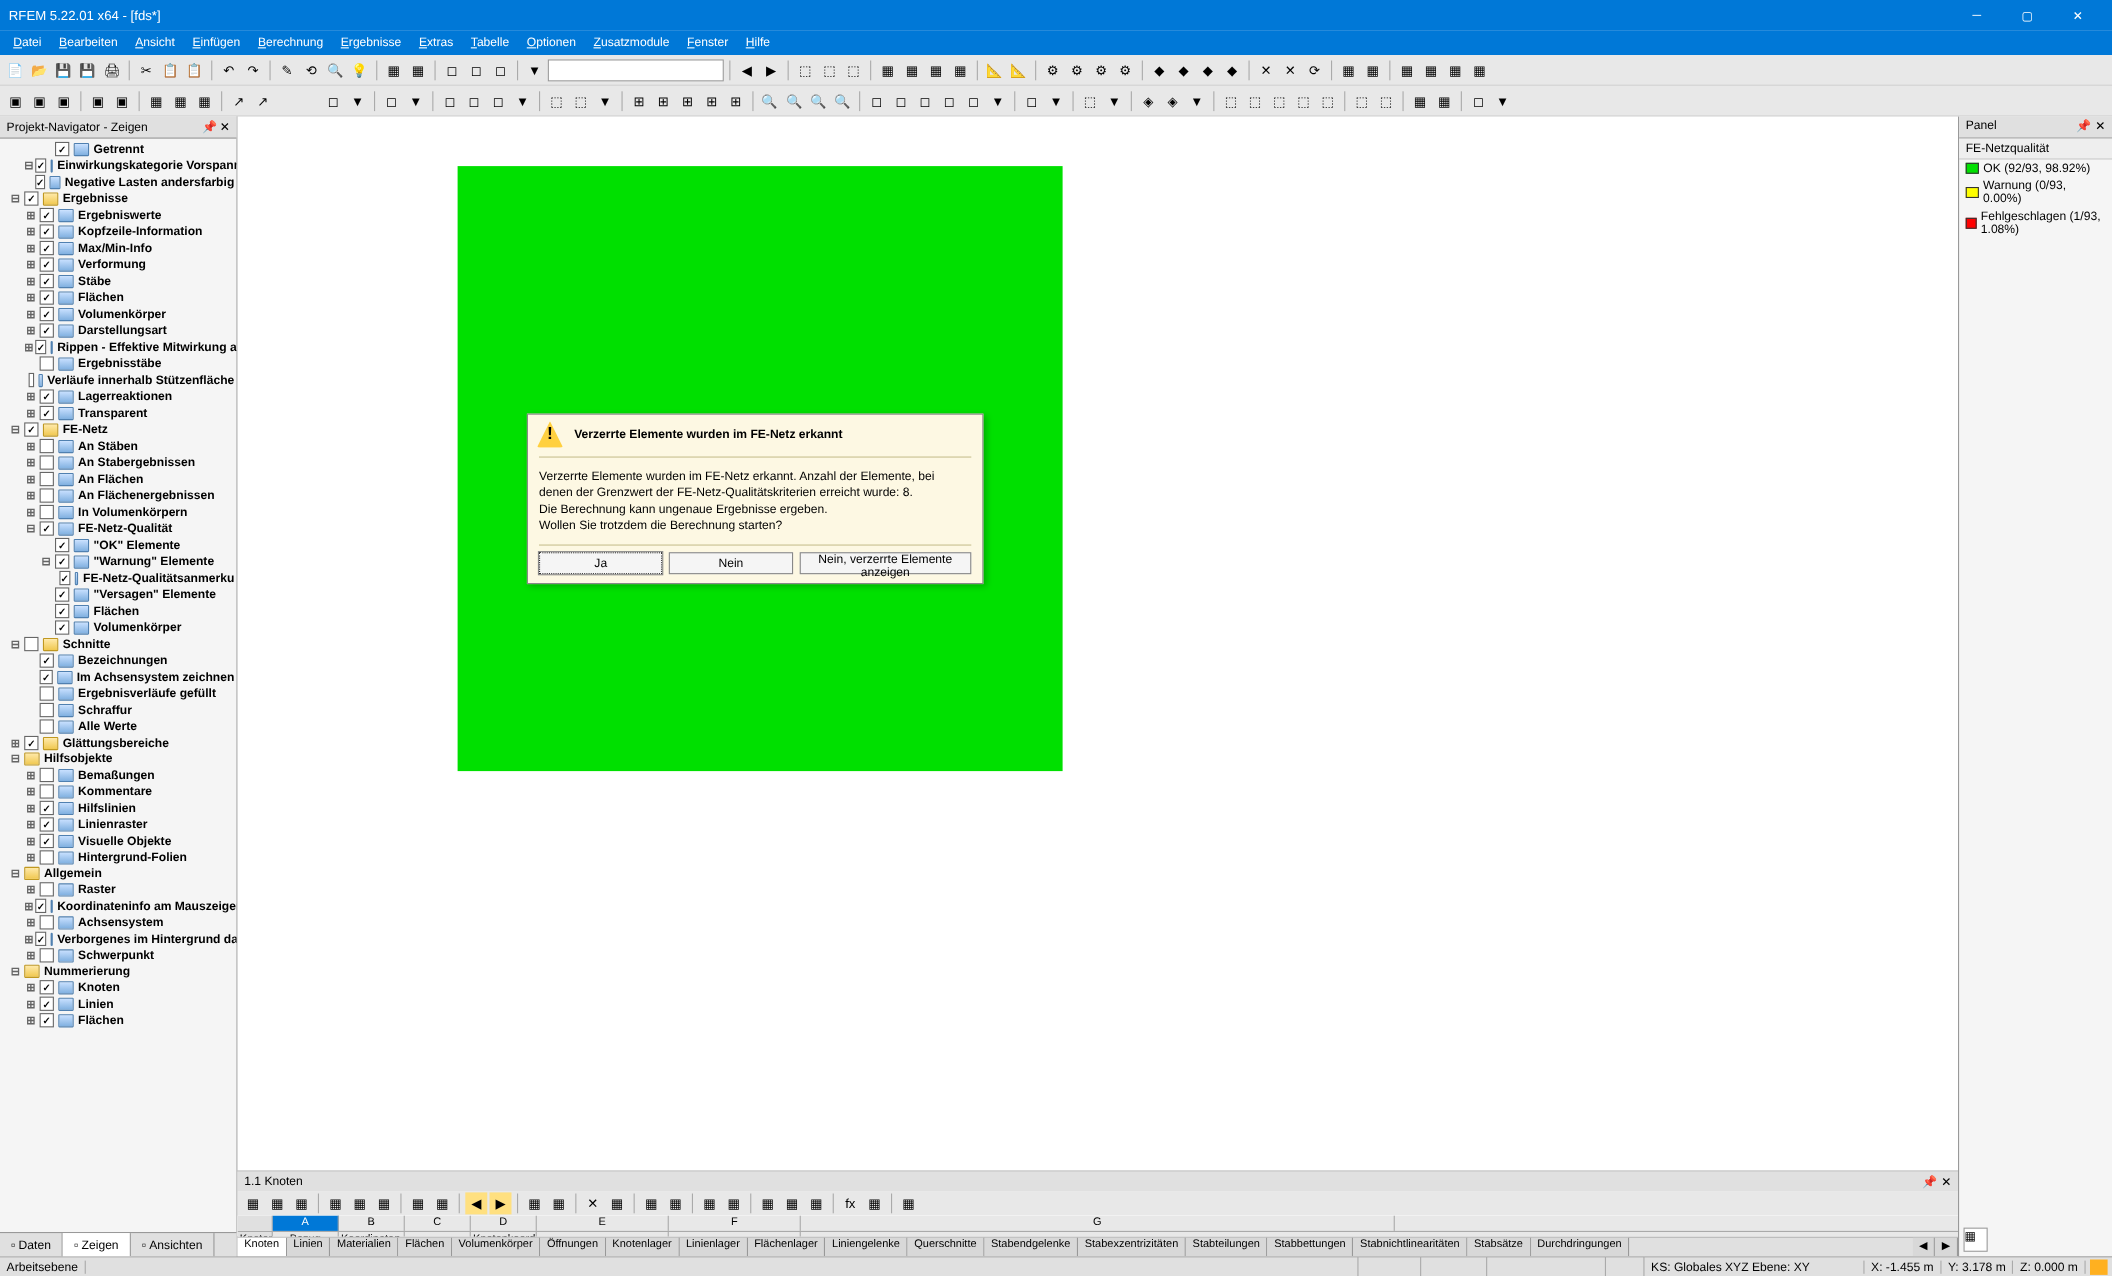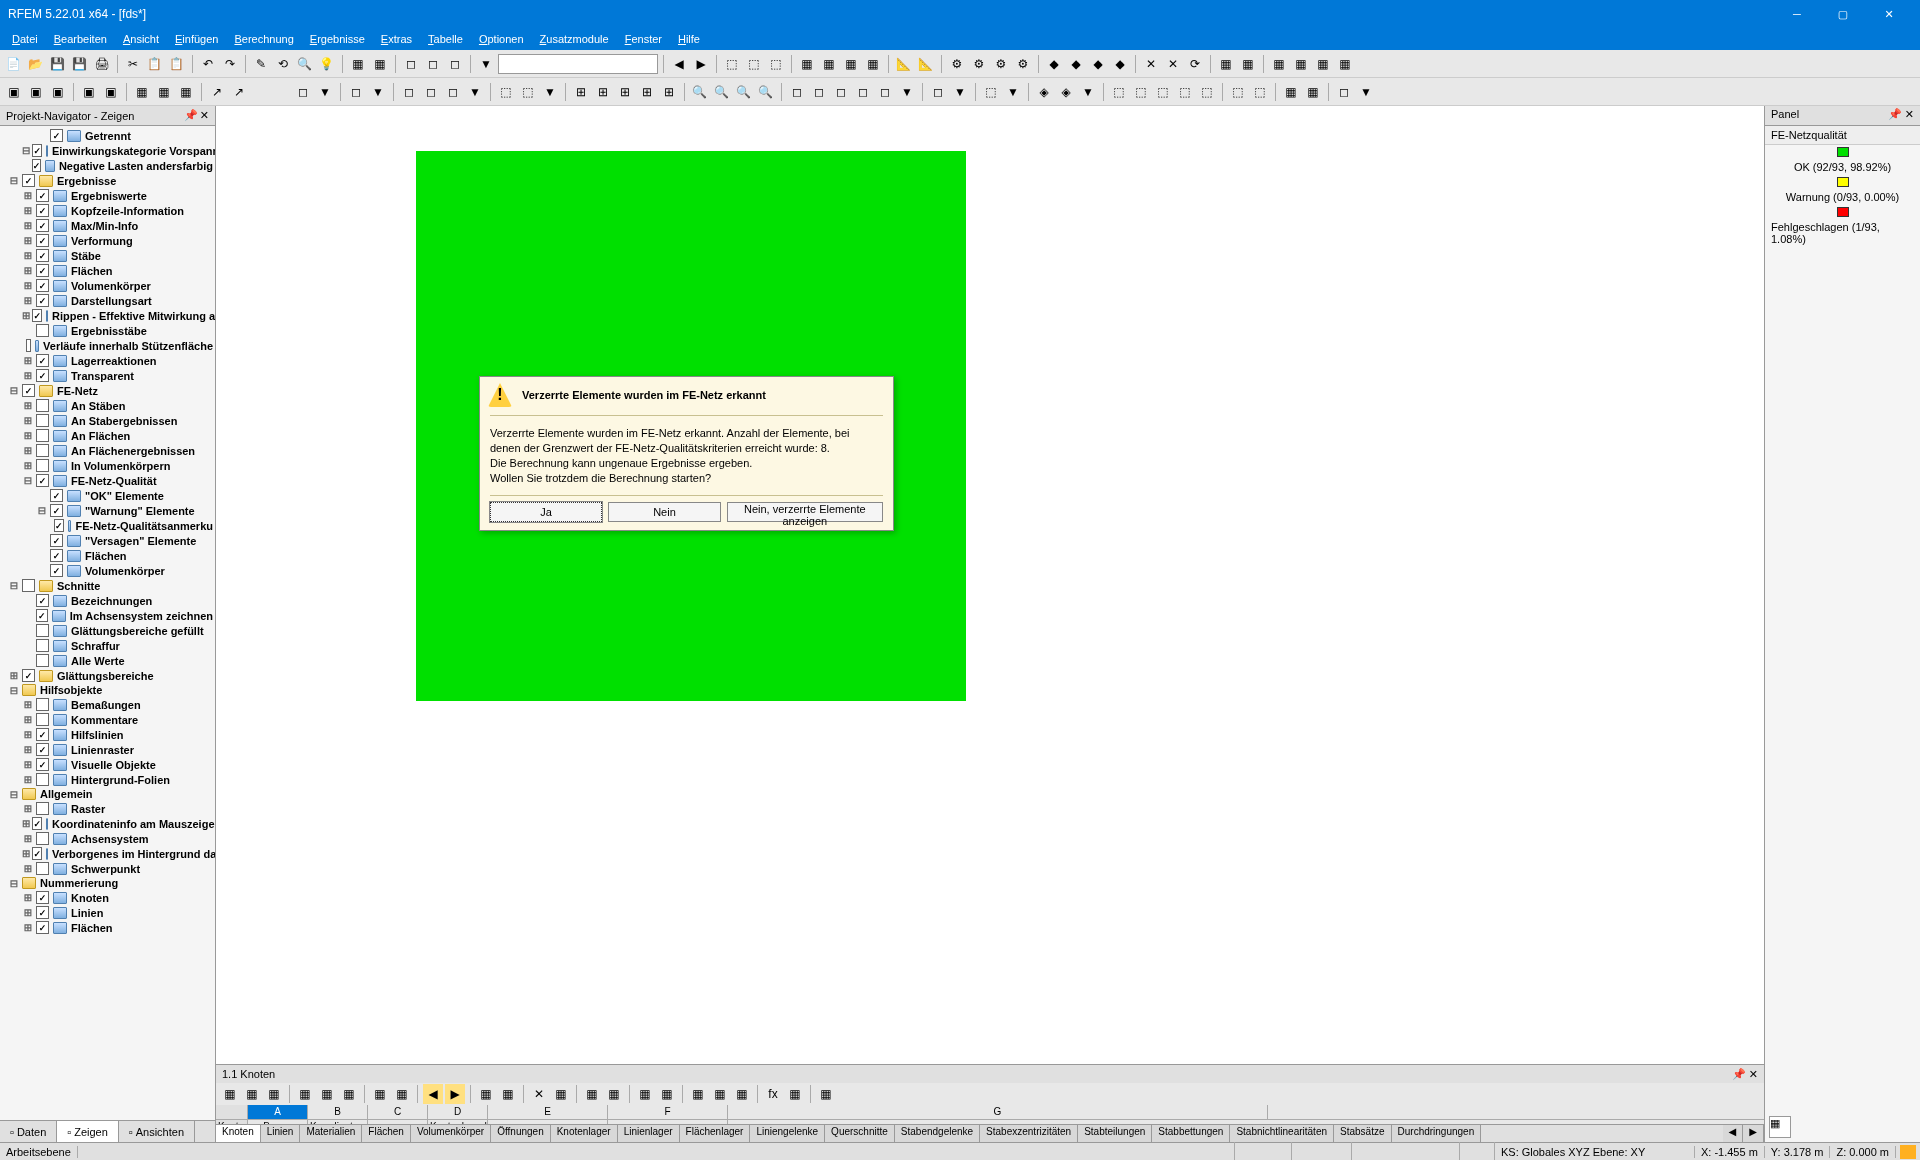--- a/index.html
+++ b/index.html
@@ -61,7 +61,7 @@
 .dlg-btn:first-child { border: 1px dotted #333; outline: 1px solid #888; }
 
 
-.right-panel { width: 156px; background: #f5f5f5; border-left: 1px solid #999; display: flex; flex-direction: column; }
+.right-panel { width: 140px; background: #f5f5f5; border-left: 1px solid #999; display: flex; flex-direction: column; }
 .panel-header { height: 20px; background: #e0e0e0; border-bottom: 1px solid #999; padding: 2px 6px; display: flex; justify-content: space-between; }
 .panel-sub { padding: 3px 6px; background: #eee; border-bottom: 1px solid #ccc; }
 .legend-row { display: flex; align-items: center; padding: 2px 6px; gap: 4px; flex-direction: column; }

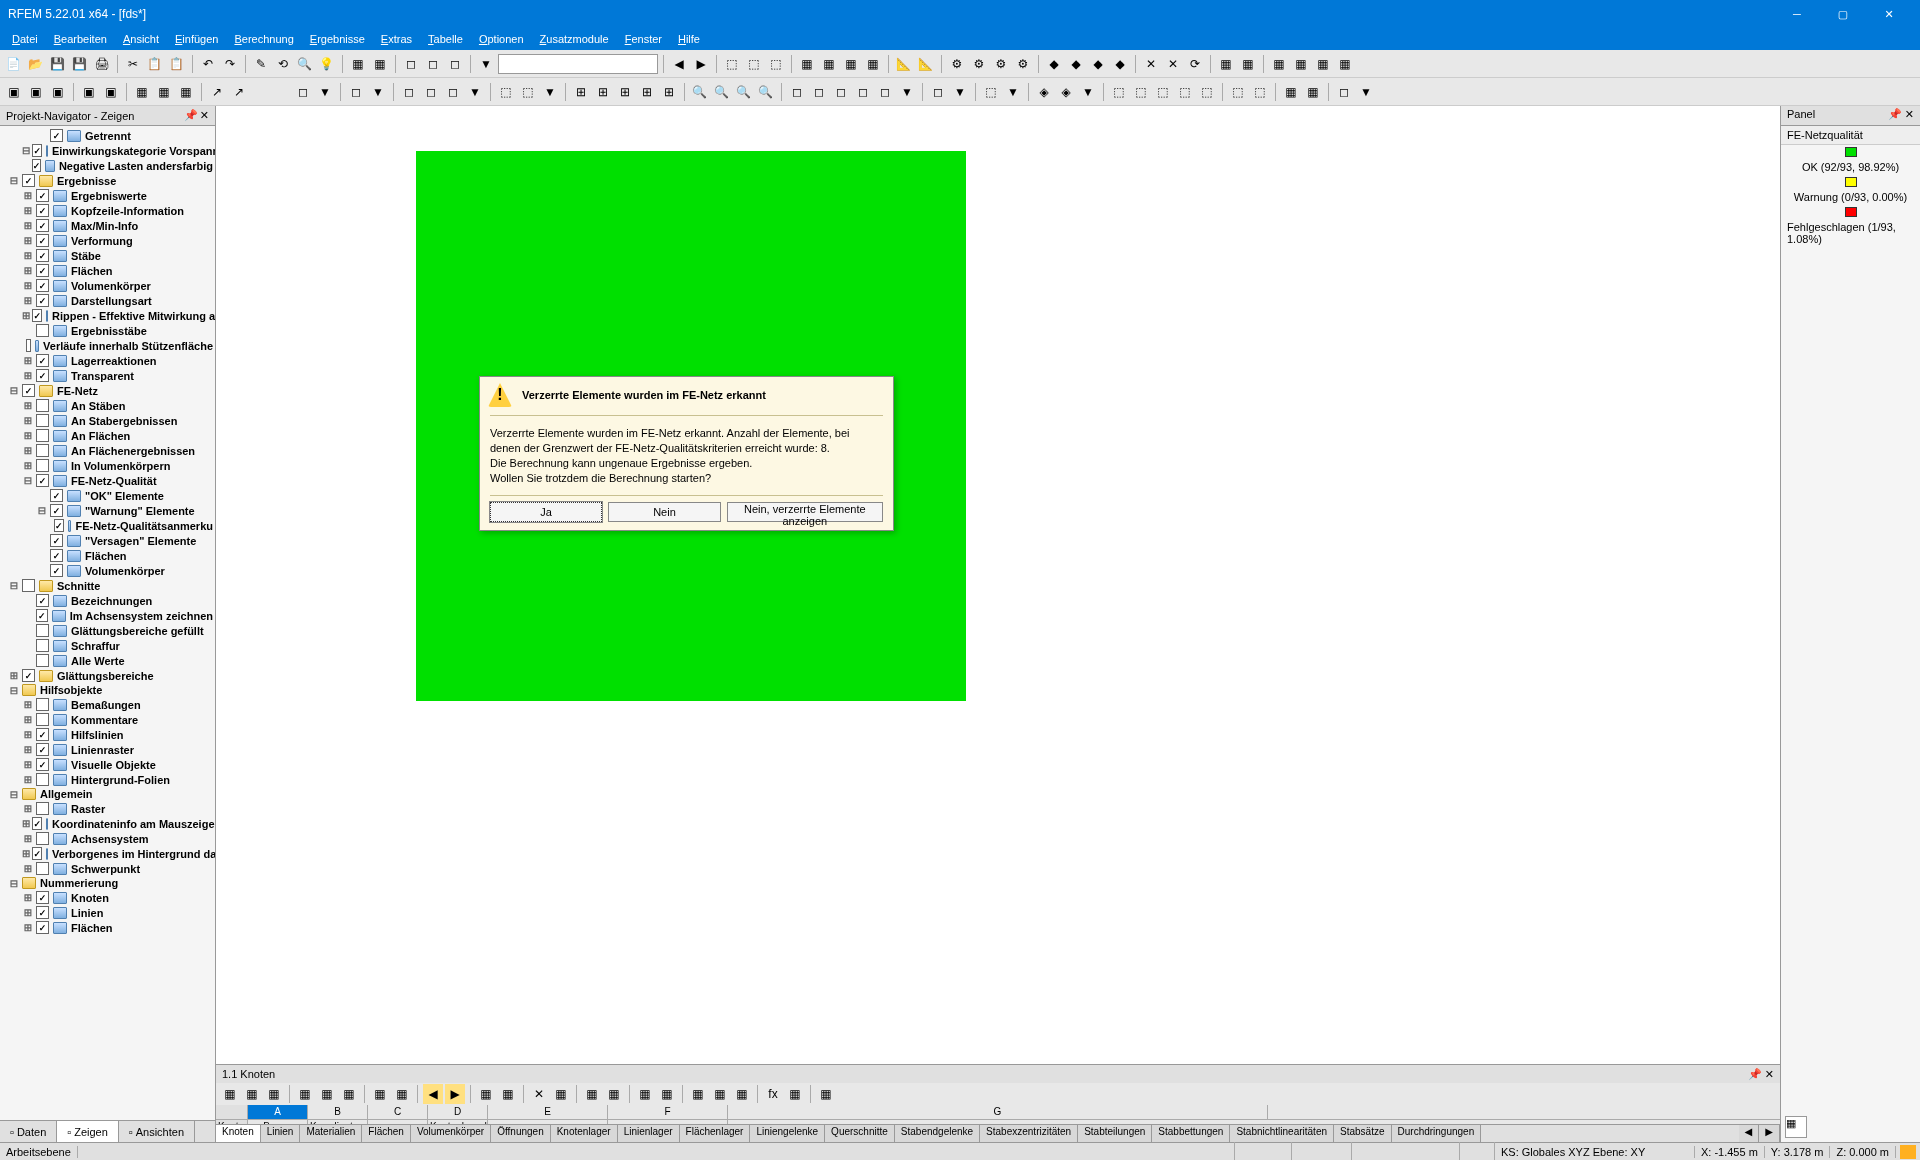--- a/index.html
+++ b/index.html
@@ -64,7 +64,7 @@
 .right-panel { width: 140px; background: #f5f5f5; border-left: 1px solid #999; display: flex; flex-direction: column; }
 .panel-header { height: 20px; background: #e0e0e0; border-bottom: 1px solid #999; padding: 2px 6px; display: flex; justify-content: space-between; }
 .panel-sub { padding: 3px 6px; background: #eee; border-bottom: 1px solid #ccc; }
-.legend-row { display: flex; align-items: center; padding: 2px 6px; gap: 4px; flex-direction: column; }
+.legend-row { display: flex; align-items: center; padding: 2px 6px; gap: 4px; }
 .legend-sw { width: 12px; height: 10px; border: 1px solid #333; }
 .panel-buttons { margin-top: auto; padding: 4px; display: flex; gap: 2px; }
 .panel-btn { width: 22px; height: 22px; border: 1px solid #999; background: #fff; }

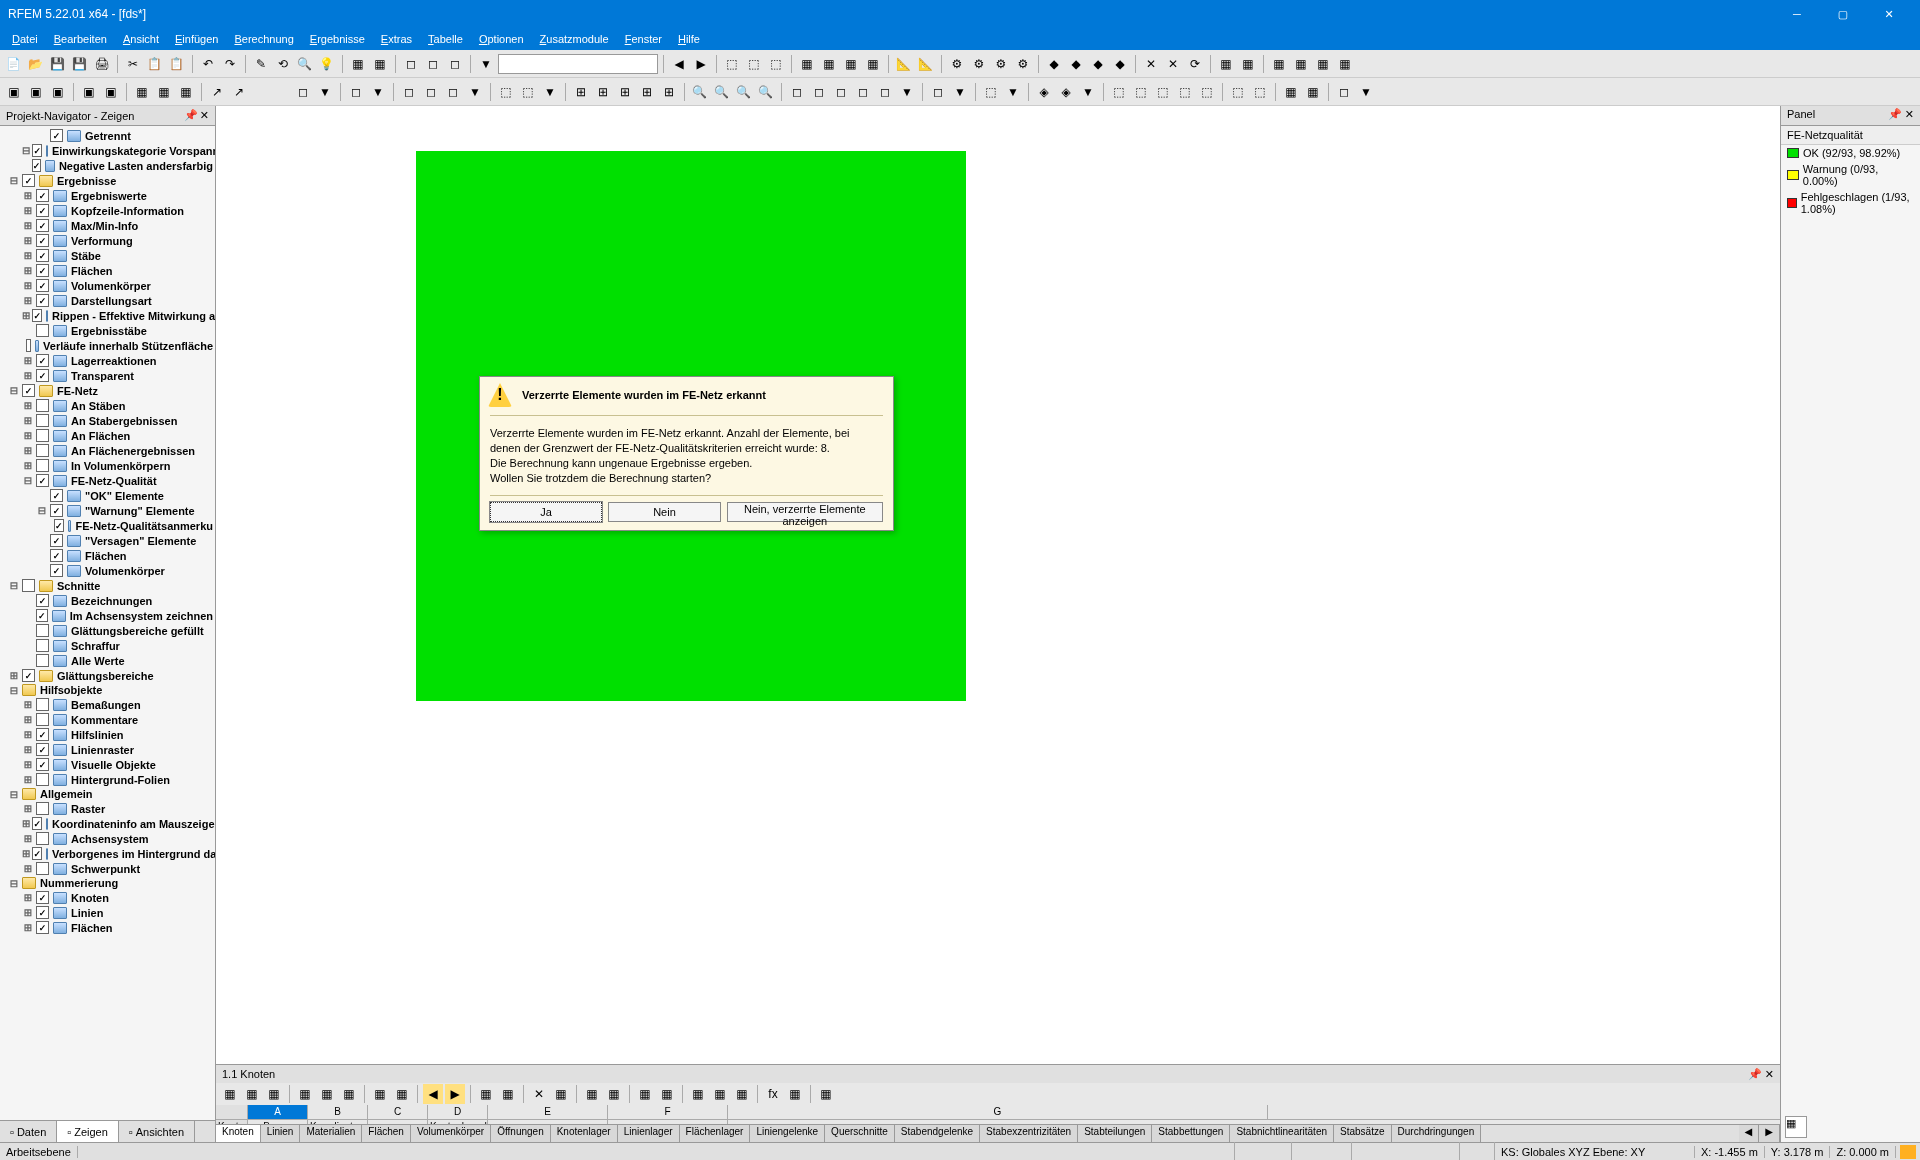--- a/index.html
+++ b/index.html
@@ -474,7 +474,7 @@
           <span class="tree-expand"></span>
           <span class="tree-check"></span>
           <span class="tree-icon item"></span>
-          <span class="tree-label">Glättungsbereiche gefüllt</span>
+          <span class="tree-label">Ergebnisverläufe gefüllt</span>
         </div>
         <div class="tree-item" style="padding-left: 20px;">
           <span class="tree-expand"></span>

